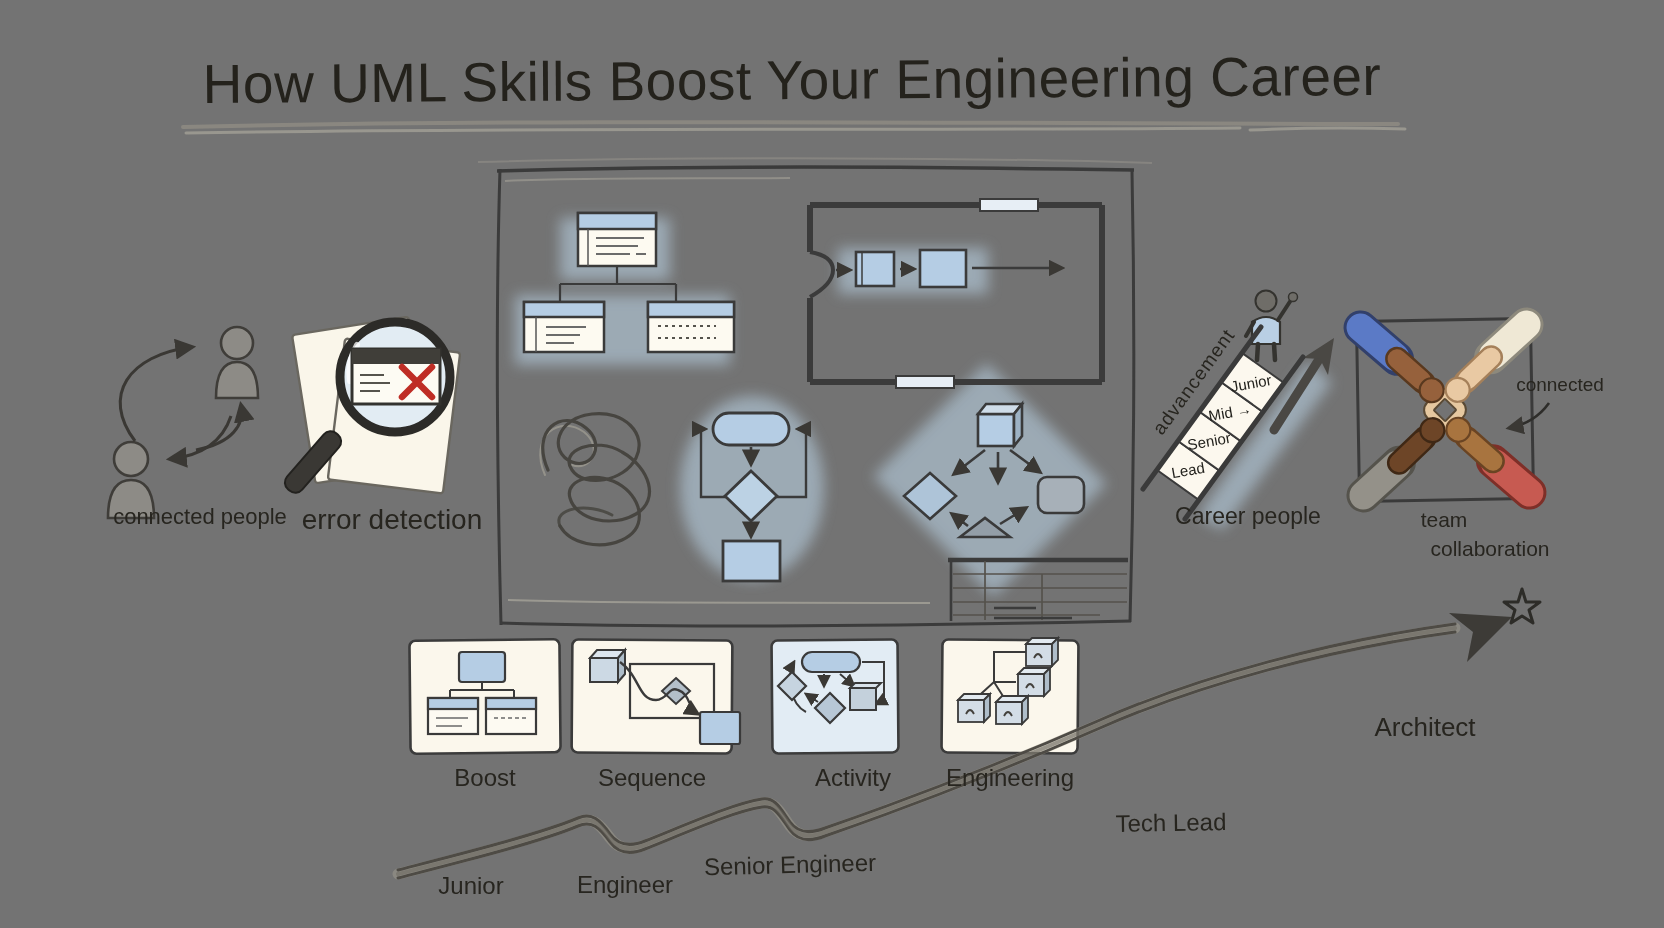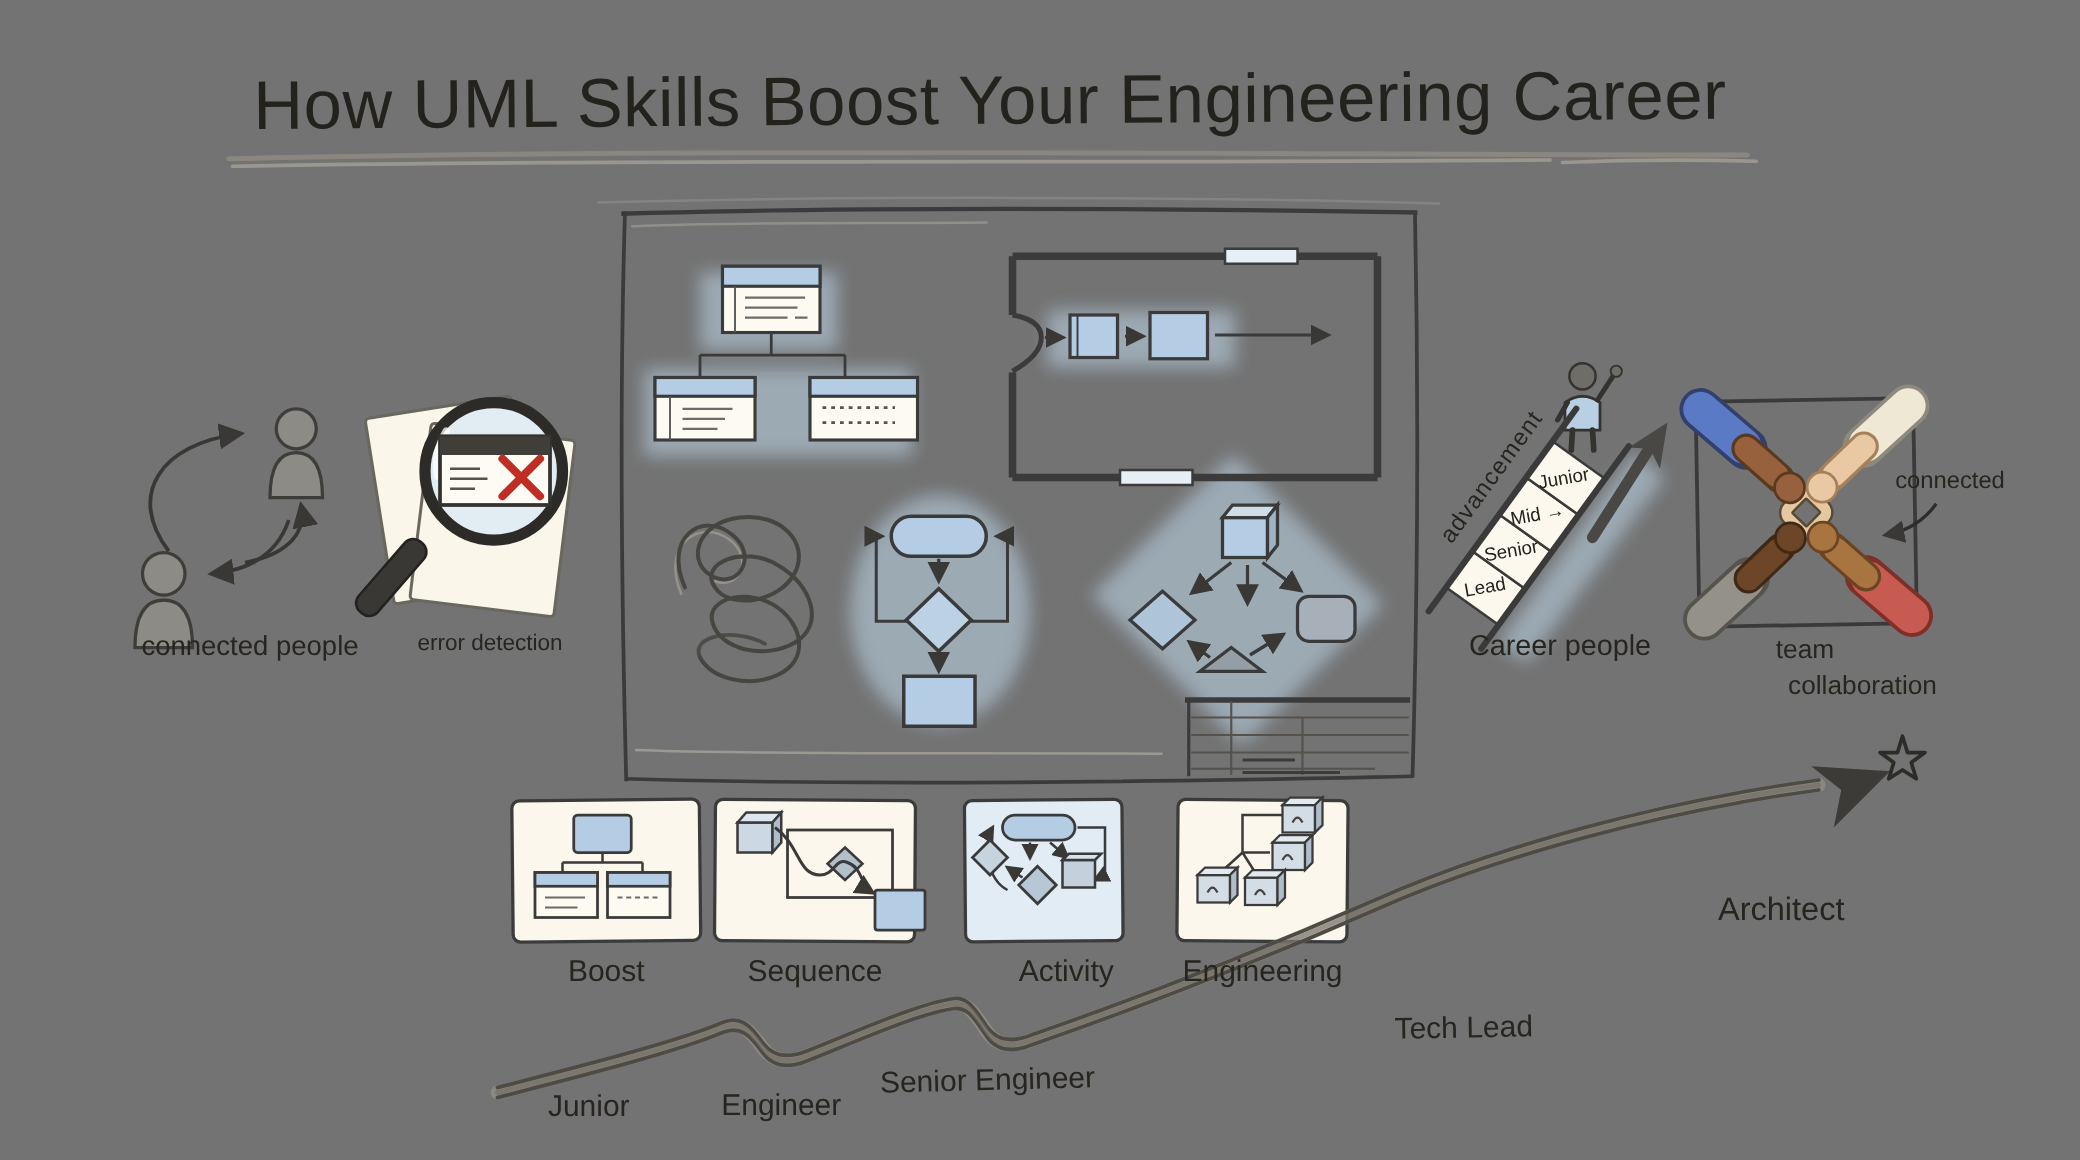--- a/index.html
+++ b/index.html
@@ -9,7 +9,7 @@
   .lbl{position:absolute;transform:translate(-50%,0);white-space:nowrap;color:#27251f;}
   .title{left:792px;top:48px;font-size:55px;letter-spacing:.5px;color:#24221c;transform:translate(-50%,0) rotate(-.4deg);}
   .lbl-connected{left:200px;top:504px;font-size:22px;}
-  .lbl-error{left:392px;top:504px;font-size:18px;}
+  .lbl-error{left:392px;top:504px;font-size:28px;}
   .lbl-career-ladder{left:1248px;top:503px;font-size:23px;}
   .lbl-team{left:1444px;top:508px;font-size:21px;}
   .lbl-collab{left:1446px;top:537px;font-size:21px;margin-left:44px;}

